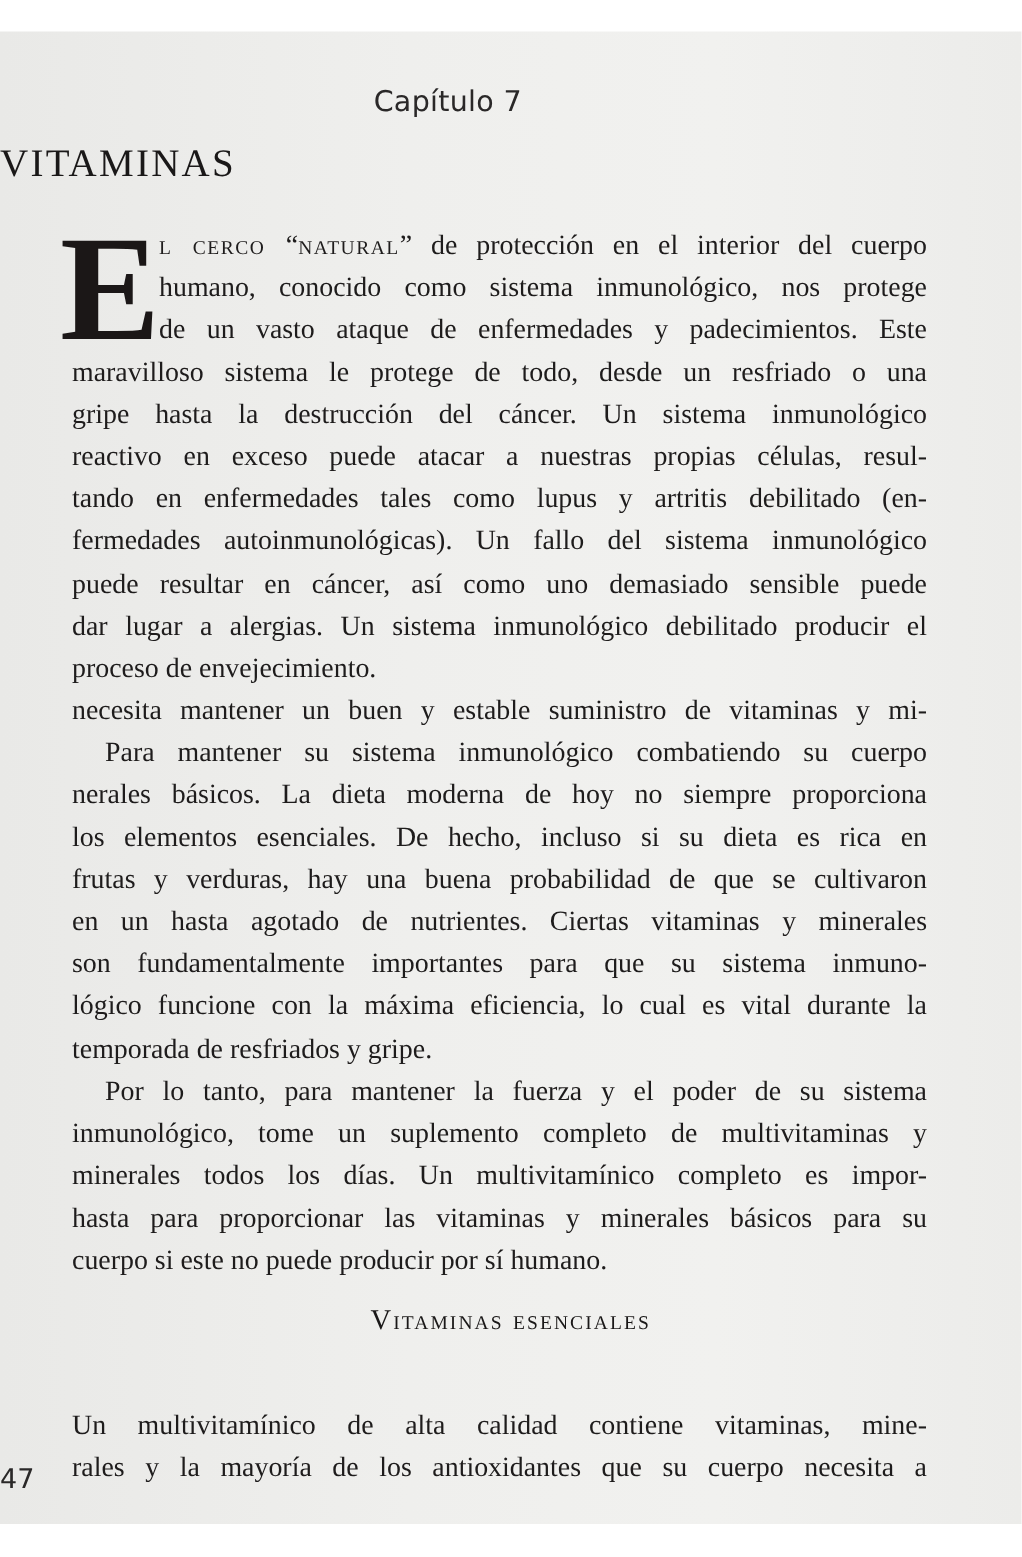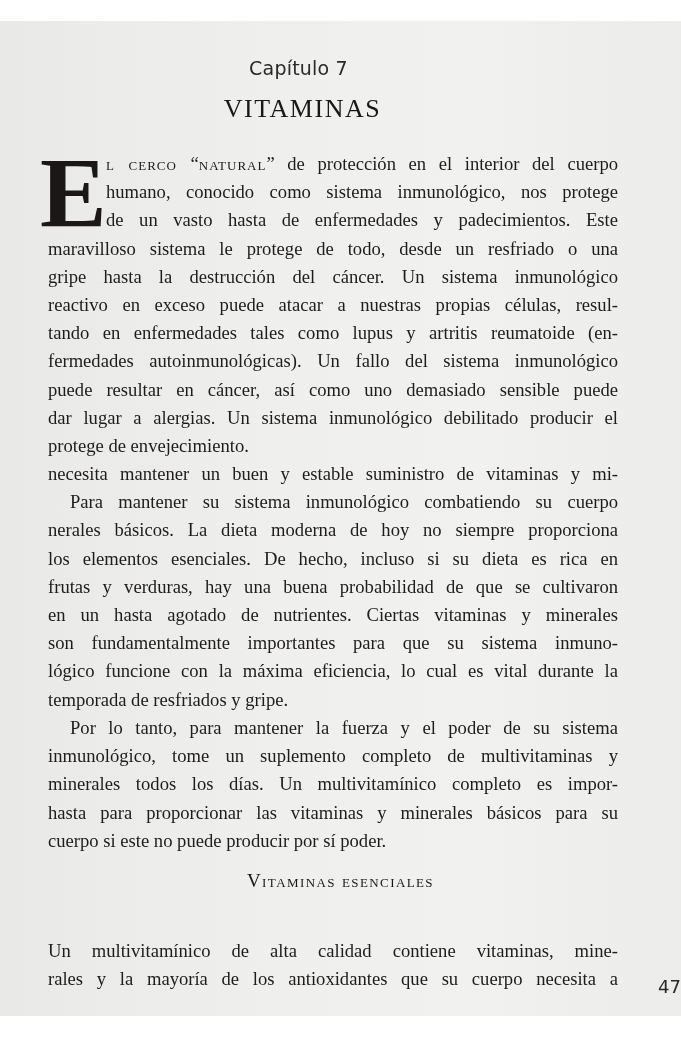--- a/index.html
+++ b/index.html
@@ -39,7 +39,7 @@
       top: 73px;
       left: 0;
       width: 605px;
-      text-align: center;
+      text-align: left;
       font-family: "Liberation Serif", "DejaVu Serif", serif;
       font-size: 26px;
       letter-spacing: 1.5px;

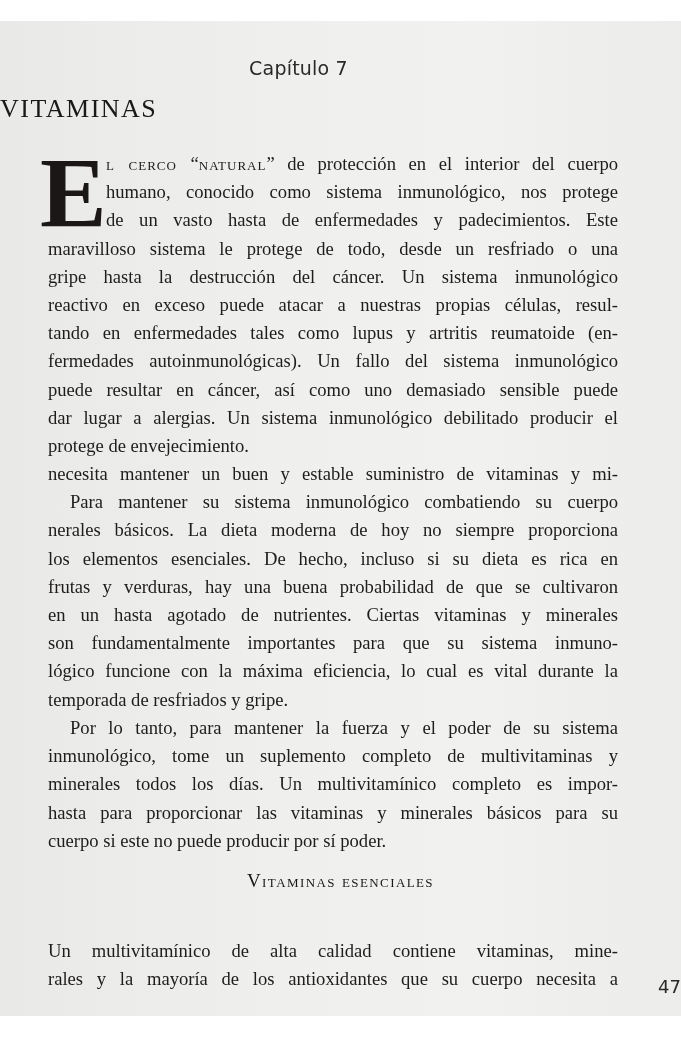--- a/index.html
+++ b/index.html
@@ -119,7 +119,7 @@
     <span class="dropcap">E</span>
     <span class="line dropcap-line"><span class="smallcaps">l cerco </span><span>“</span><span class="smallcaps">natural</span><span>”</span><span> de protección en el interior del cuerpo</span></span>
     <span class="line dropcap-line">humano, conocido como sistema inmunológico, nos protege</span>
-    <span class="line dropcap-line">de un vasto hasta de enfermedades y padecimientos. Este</span>
+    <span class="line dropcap-line">de un vasto ataque de enfermedades y padecimientos. Este</span>
     <span class="line">maravilloso sistema le protege de todo, desde un resfriado o una</span>
     <span class="line">gripe hasta la destrucción del cáncer. Un sistema inmunológico</span>
     <span class="line">reactivo en exceso puede atacar a nuestras propias células, resul-</span>

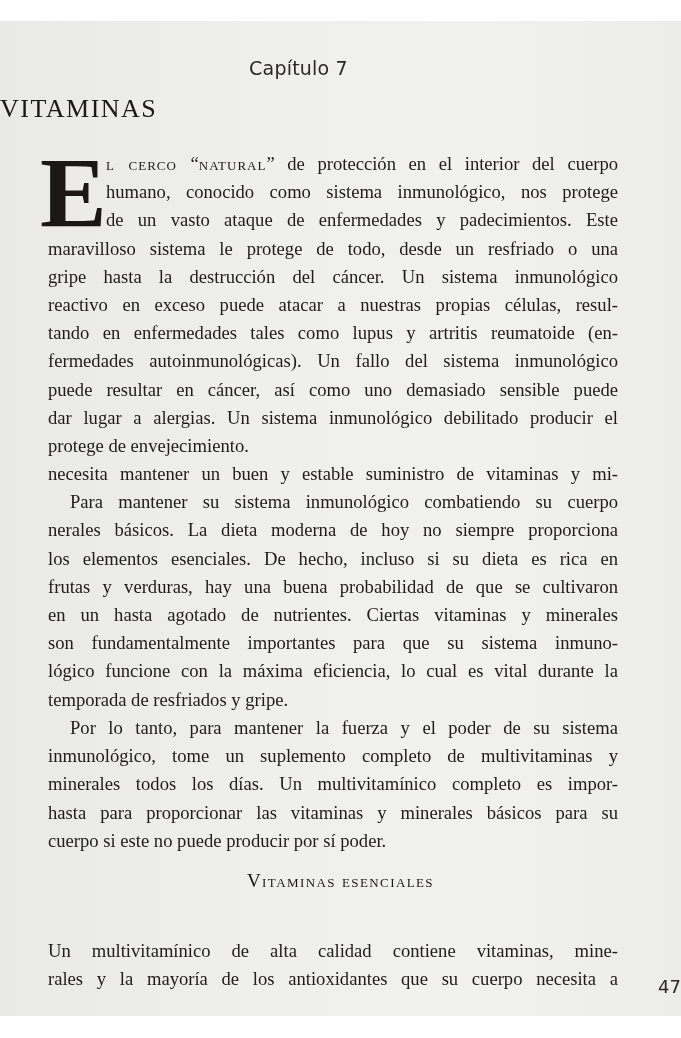--- a/index.html
+++ b/index.html
@@ -123,7 +123,7 @@
     <span class="line">maravilloso sistema le protege de todo, desde un resfriado o una</span>
     <span class="line">gripe hasta la destrucción del cáncer. Un sistema inmunológico</span>
     <span class="line">reactivo en exceso puede atacar a nuestras propias células, resul-</span>
-    <span class="line">tando en enfermedades tales como lupus y artritis reumatoide (en-</span>
+    <span class="line">tando en enfermedades tales como lupus y artritis debilitado (en-</span>
     <span class="line">fermedades autoinmunológicas). Un fallo del sistema inmunológico</span>
     <span class="line">puede resultar en cáncer, así como uno demasiado sensible puede</span>
     <span class="line">dar lugar a alergias. Un sistema inmunológico debilitado producir el</span>

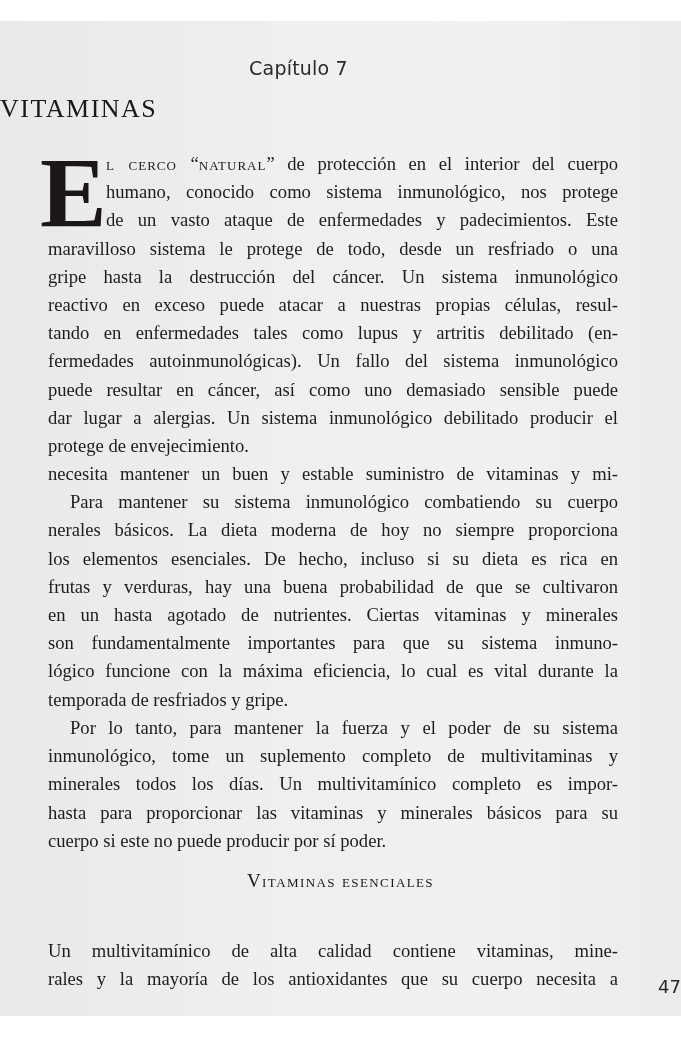--- a/index.html
+++ b/index.html
@@ -127,7 +127,7 @@
     <span class="line">fermedades autoinmunológicas). Un fallo del sistema inmunológico</span>
     <span class="line">puede resultar en cáncer, así como uno demasiado sensible puede</span>
     <span class="line">dar lugar a alergias. Un sistema inmunológico debilitado producir el</span>
-    <span class="line last">protege de envejecimiento.</span>
+    <span class="line last">proceso de envejecimiento.</span>
   </div>
 
   <div class="body-text" style="top:439px;">

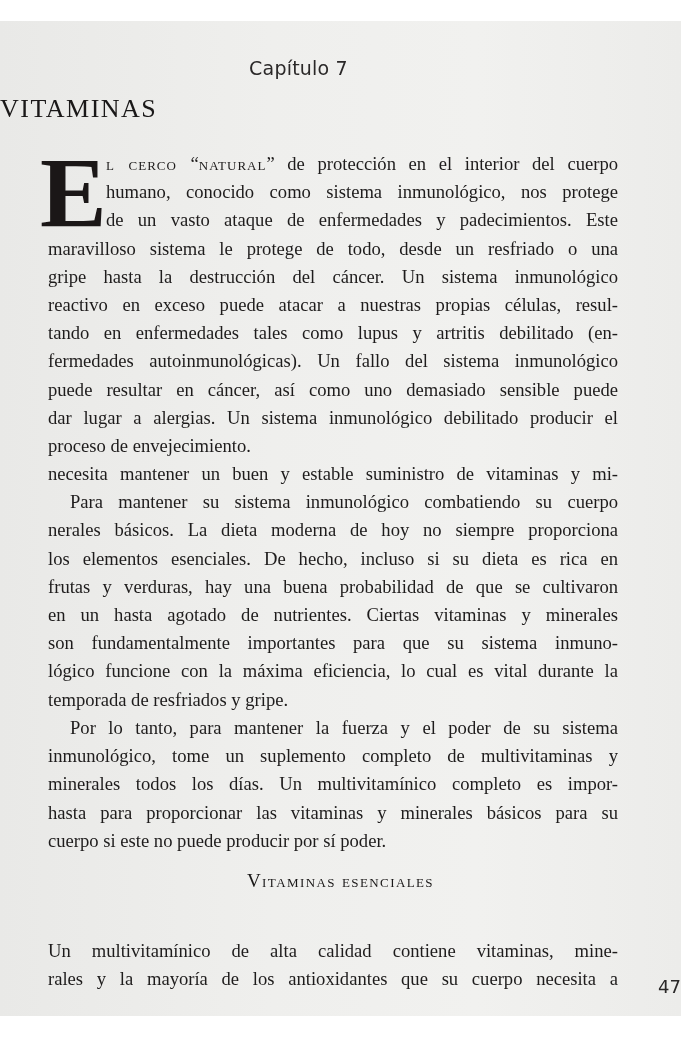--- a/index.html
+++ b/index.html
@@ -147,7 +147,7 @@
     <span class="line">inmunológico, tome un suplemento completo de multivitaminas y</span>
     <span class="line">minerales todos los días. Un multivitamínico completo es impor-</span>
     <span class="line">hasta para proporcionar las vitaminas y minerales básicos para su</span>
-    <span class="line last">cuerpo si este no puede producir por sí poder.</span>
+    <span class="line last">cuerpo si este no puede producir por sí humano.</span>
   </div>
 
   <div class="section-heading">Vitaminas esenciales</div>

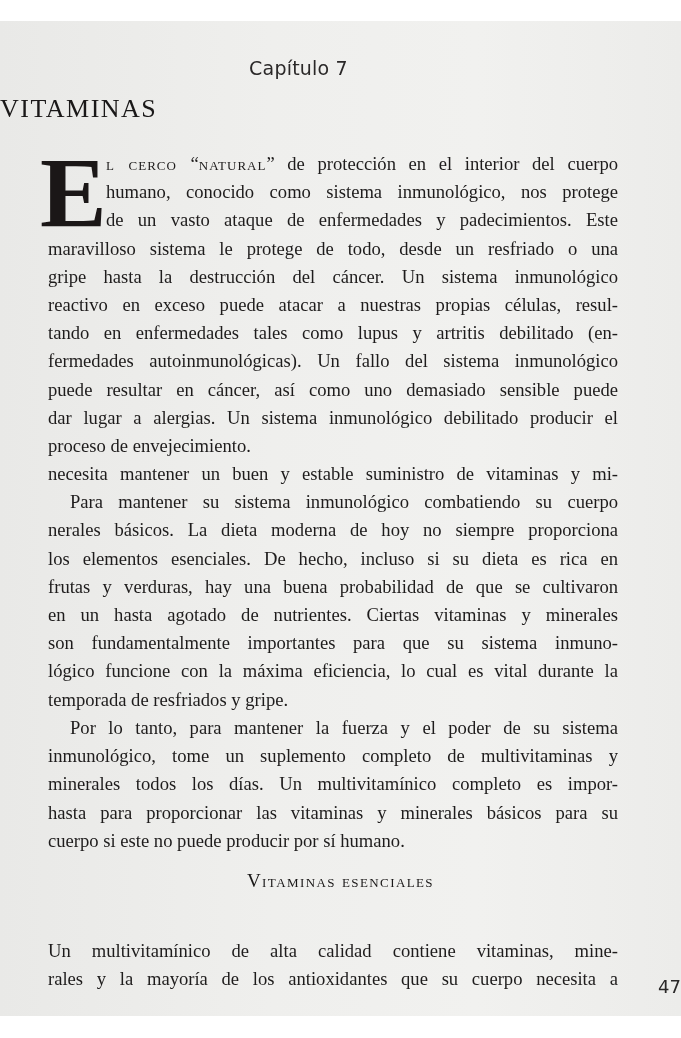--- a/index.html
+++ b/index.html
@@ -101,7 +101,7 @@
       top: 955px;
       left: 0;
       width: 681px;
-      text-align: right;
+      text-align: left;
       font-family: "DejaVu Sans", "Liberation Sans", sans-serif;
       font-size: 18px;
       color: #2a2828;

